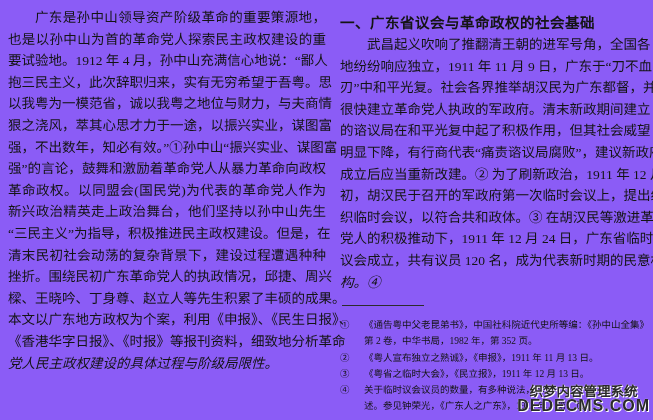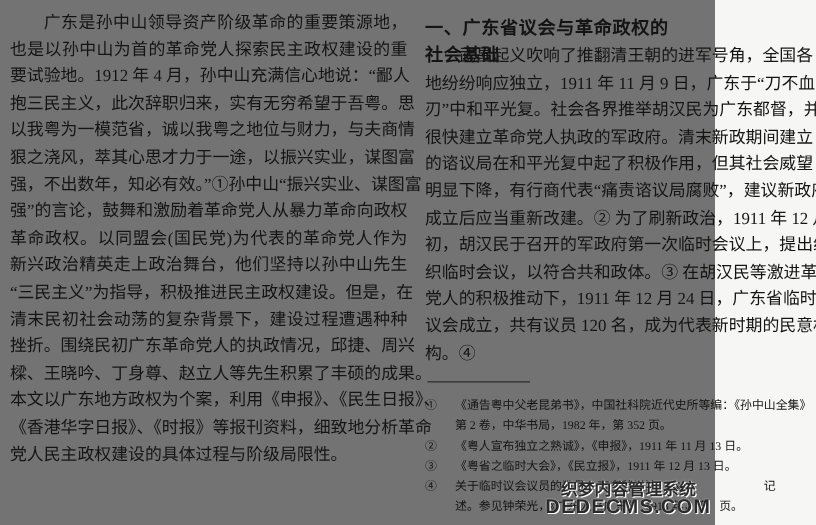--- a/index.html
+++ b/index.html
@@ -12,8 +12,8 @@
   }
   .page{
     position:relative;
-    width:572px;height:420px;
-    background:#737373;
+    width:653px;height:420px;
+    background:#8b5cf6;
     box-sizing:border-box;
     padding:7px 26px 0 8px;
   }

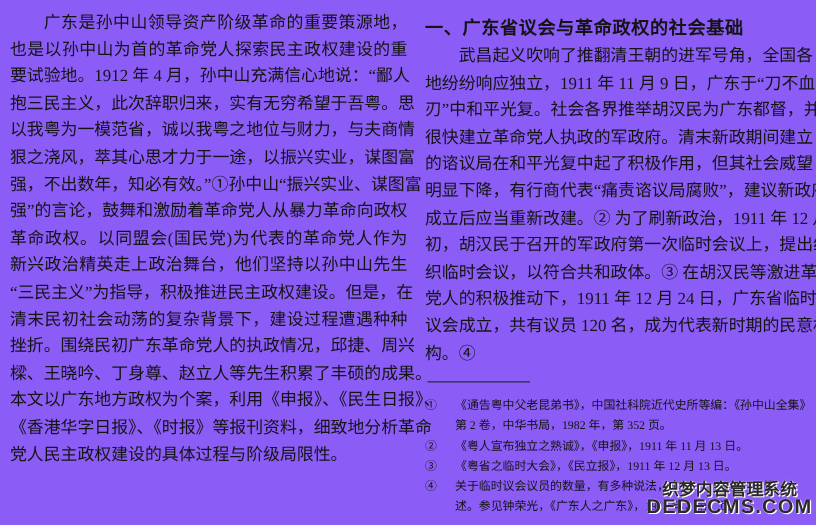--- a/index.html
+++ b/index.html
@@ -29,7 +29,7 @@
     overflow:visible;
   }
   .col-lines .line:first-child{text-indent:2em;}
-  .col-lines .line:last-child{text-align-last:left;}
+  .col-lines .line:last-child{text-align-last:left;font-style:italic;}
   .section-heading{
     margin-top:5px;height:22px;line-height:22px;
     font-size:14.5px;font-weight:bold;

